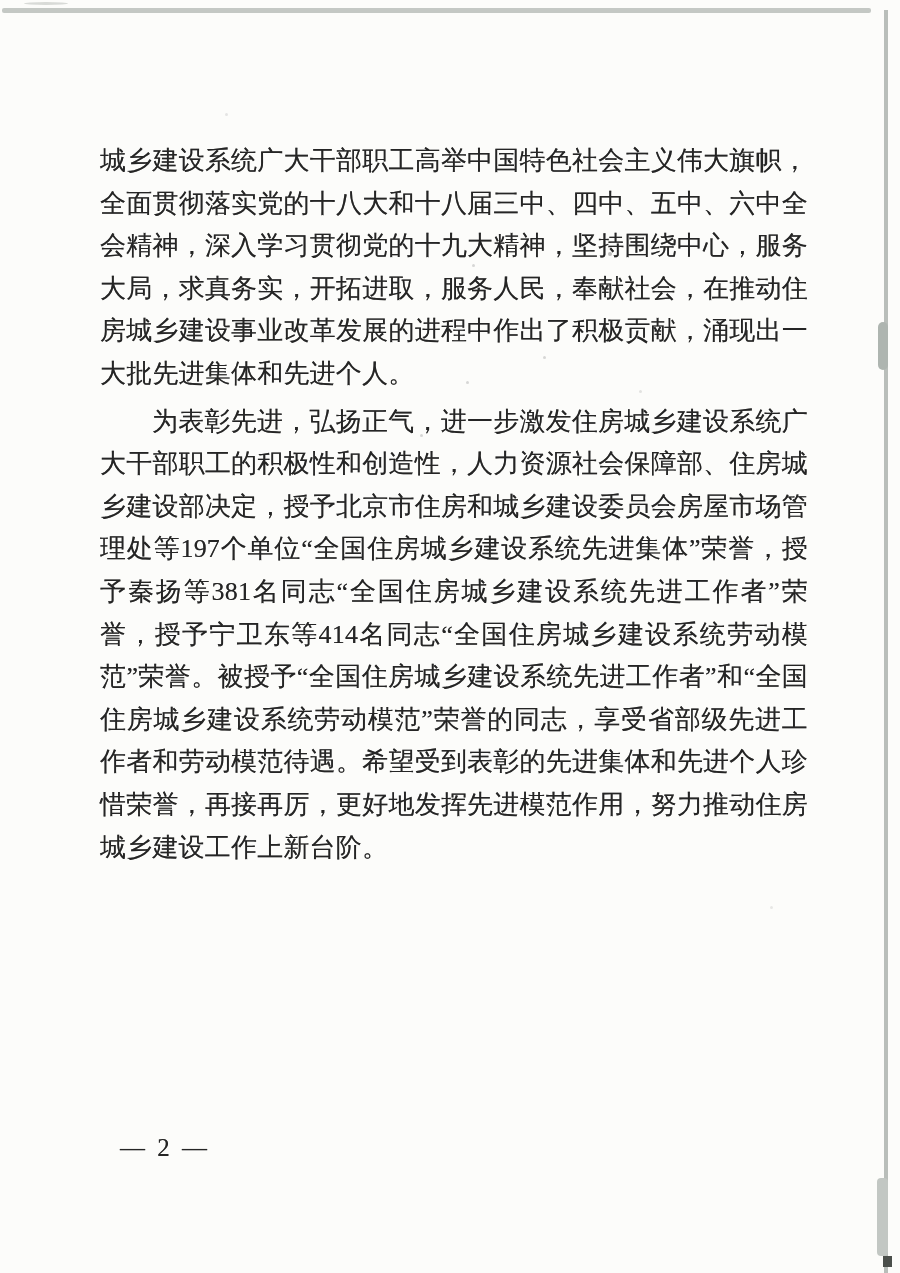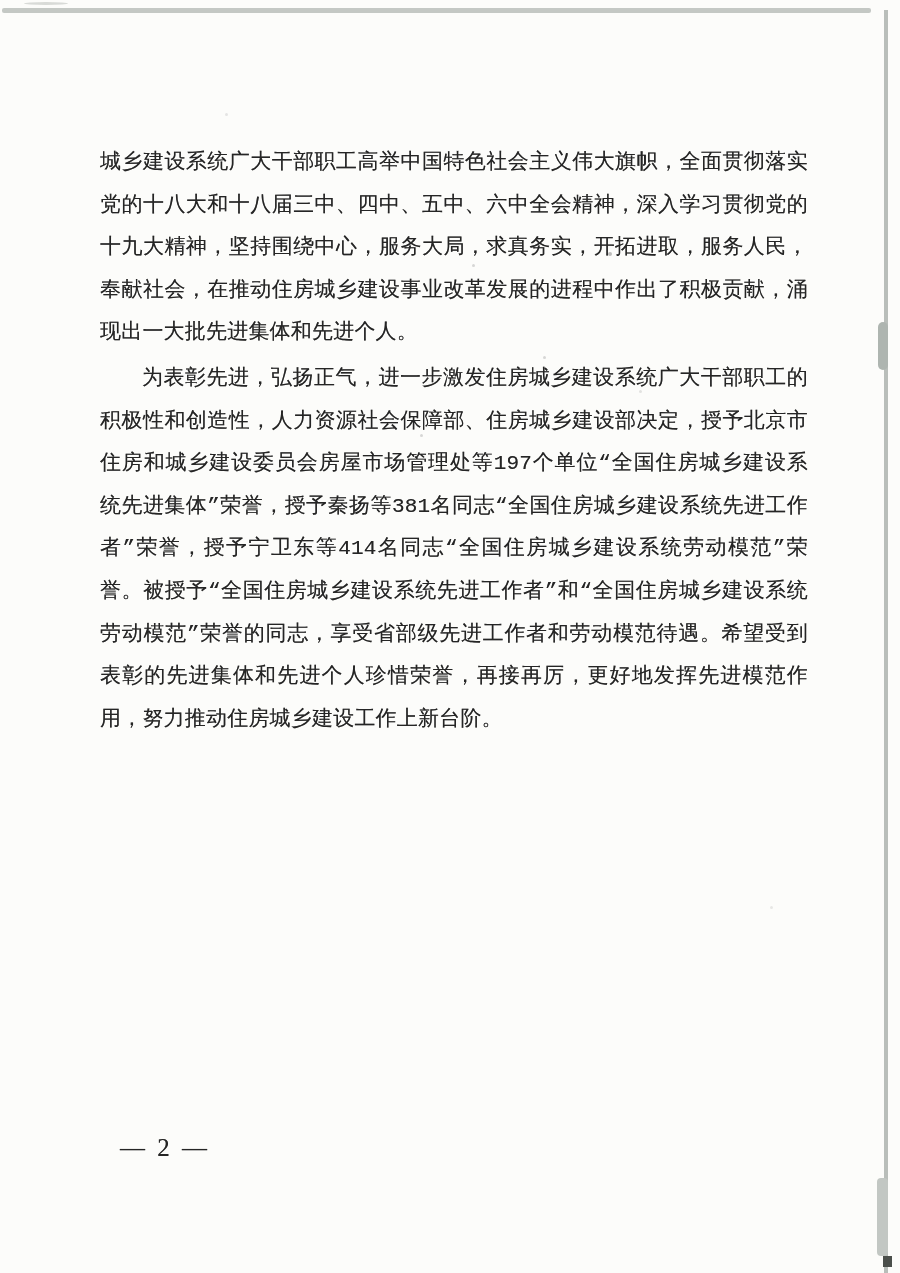--- a/index.html
+++ b/index.html
@@ -95,7 +95,7 @@
     top: 140px;
     width: 708px;
     color: #252525;
-    font-size: 21px;
+    font-size: 26px;
     line-height: 42.6px;
     text-align: justify;
     letter-spacing: 0.2px;

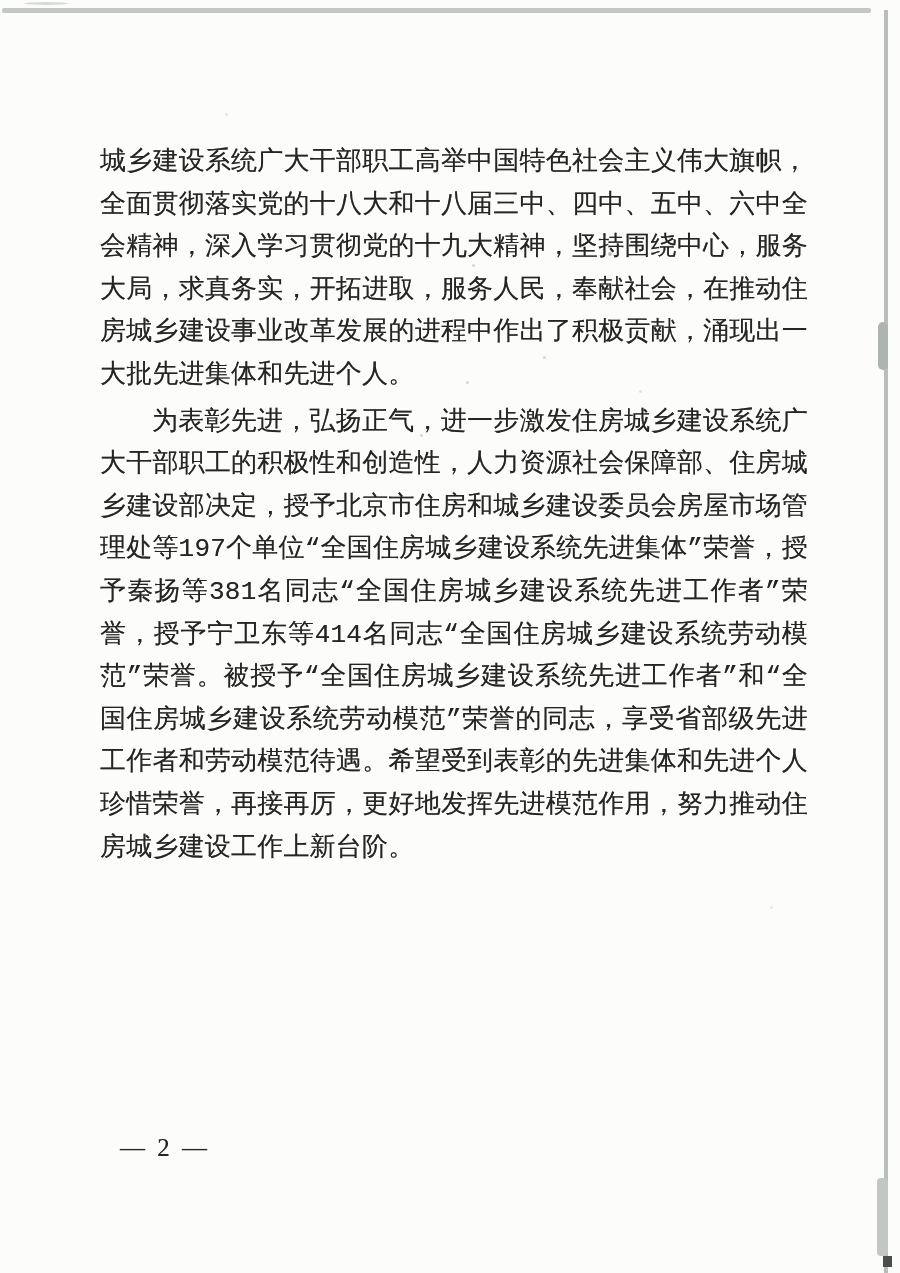--- a/index.html
+++ b/index.html
@@ -106,7 +106,6 @@
   }
   .body-text p.indent {
     text-indent: 2em;
-    font-family: Liberation Mono, monospace;
   }
   .page-number {
     position: absolute;

